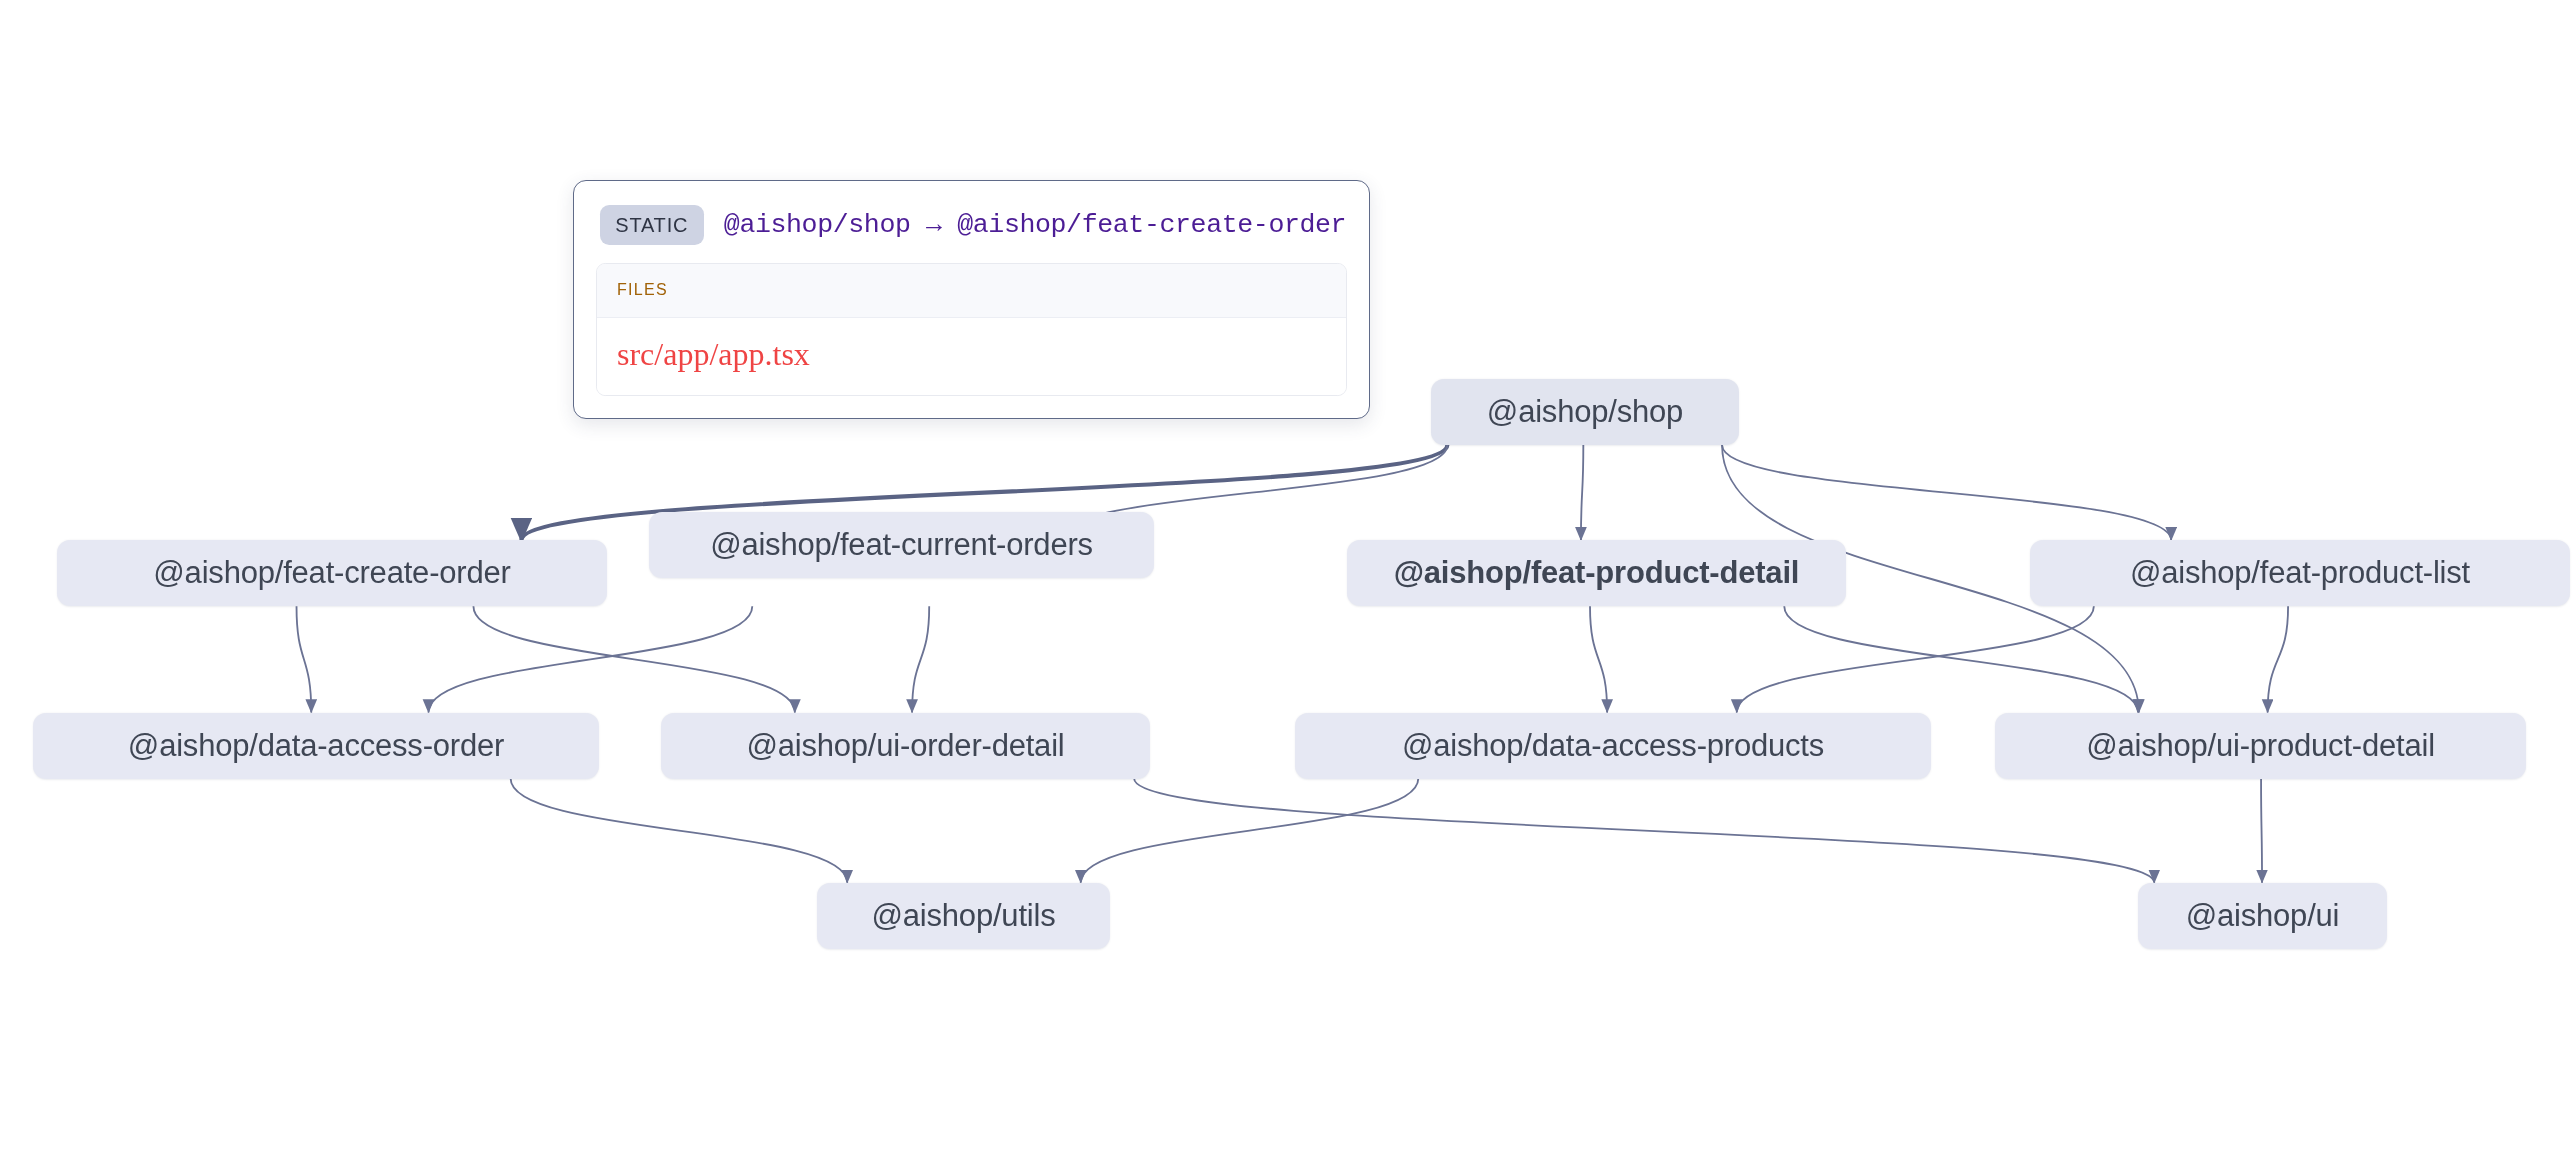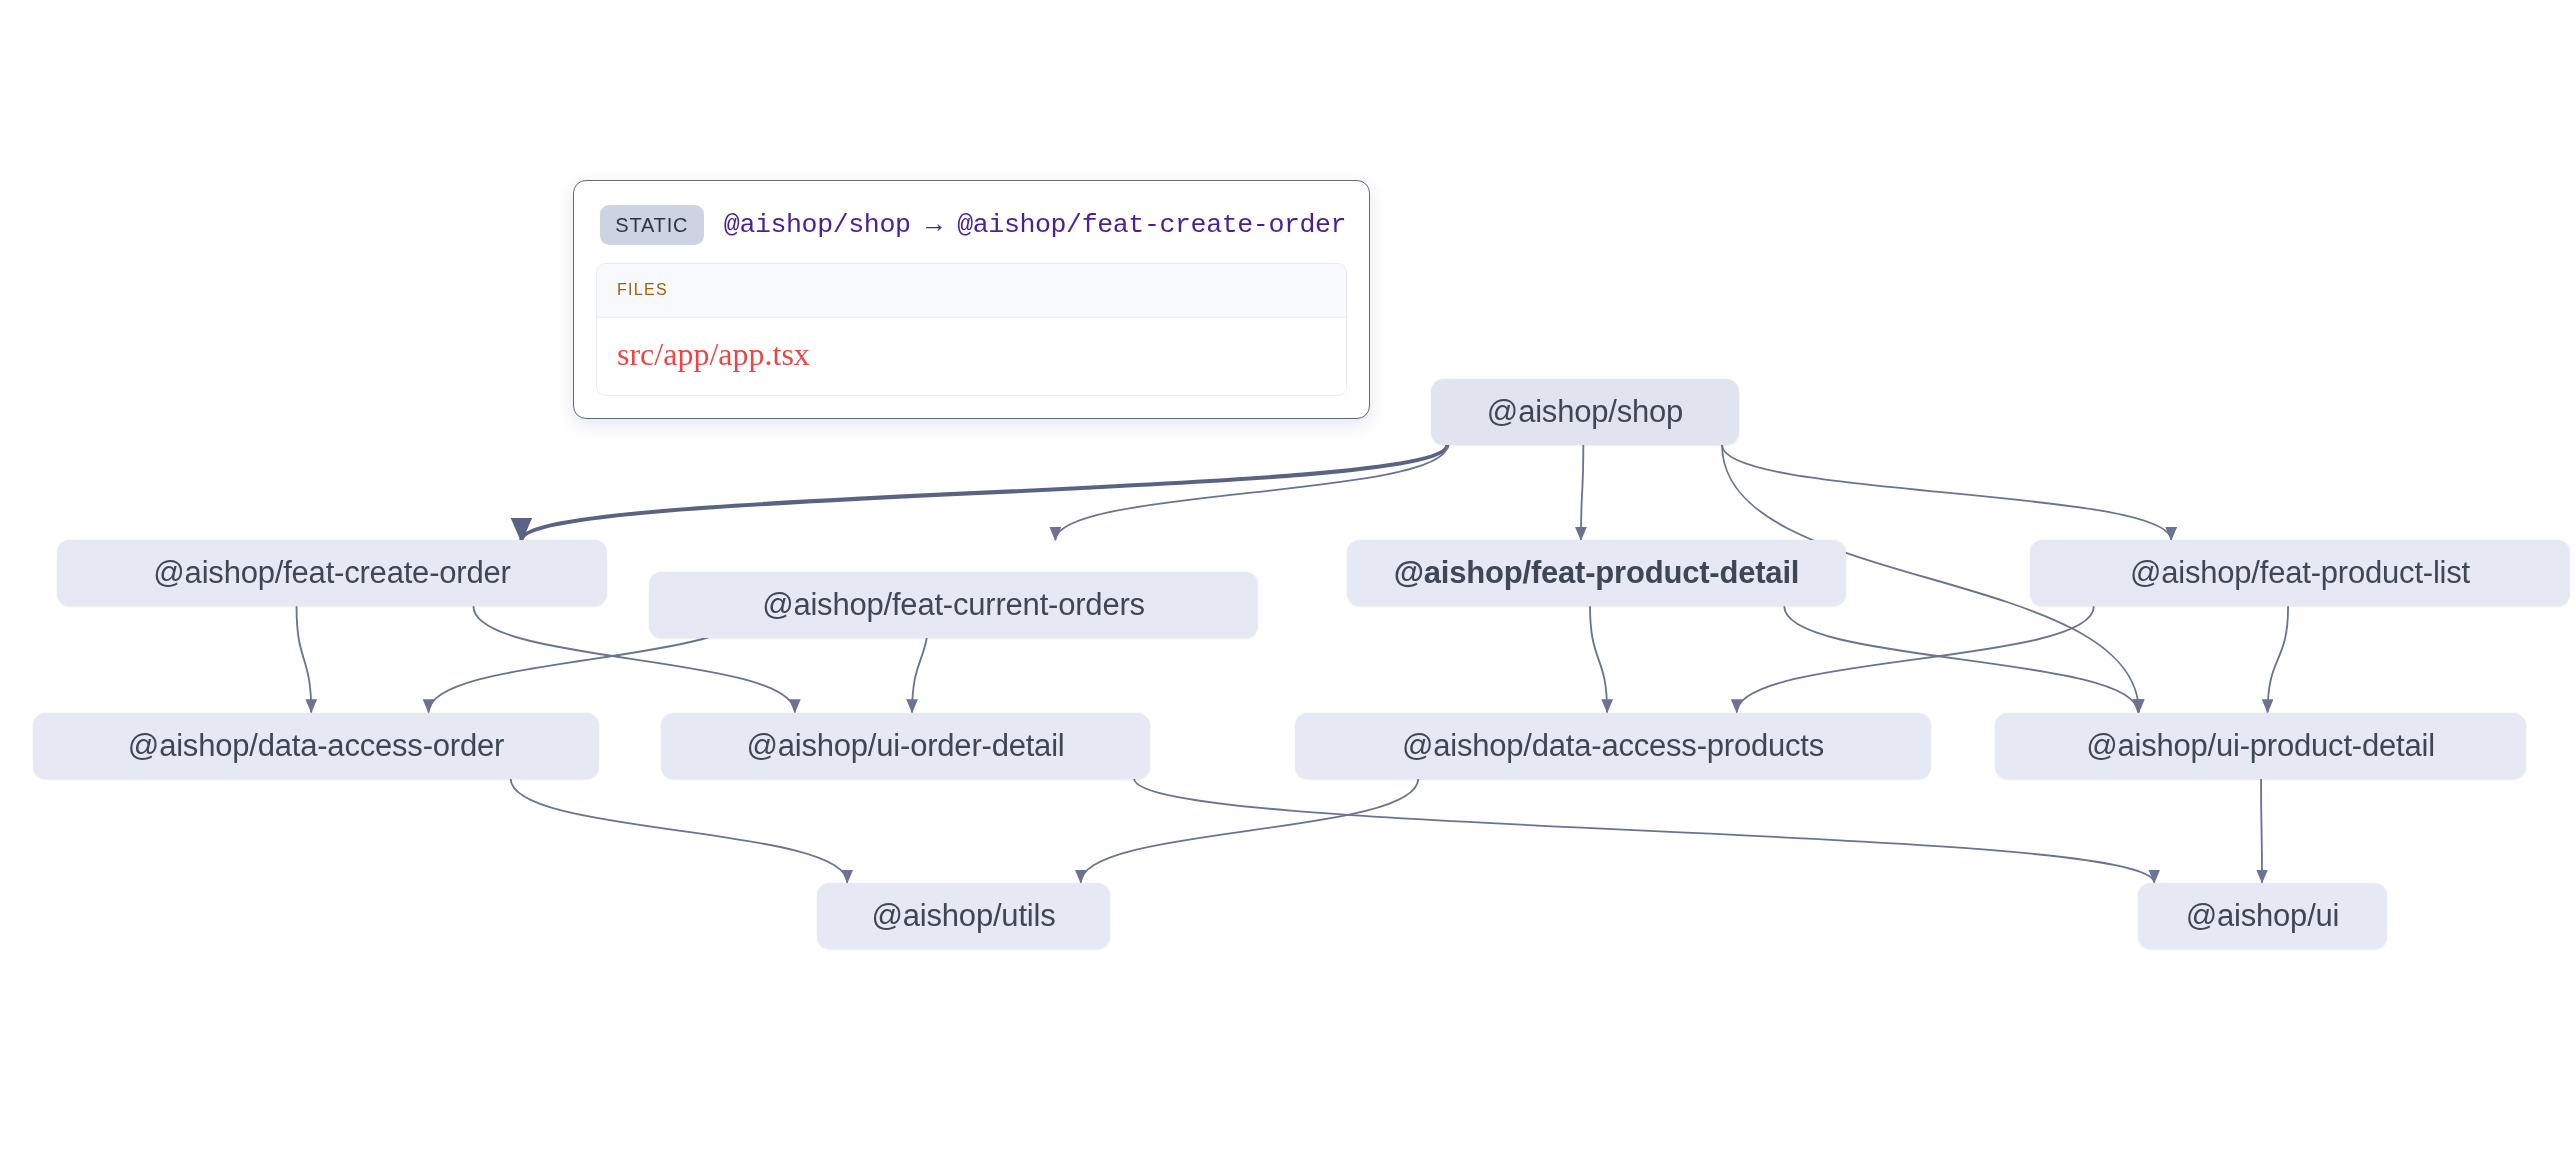--- a/index.html
+++ b/index.html
@@ -159,7 +159,7 @@
       <div class="node" style="left: 13px; top: 540px; width: 550px; margin-left: 44px;">
         <span class="node-label">@aishop/feat-create-order</span>
       </div>
-      <div class="node" style="left: 649px; top: 572px; width: 609px;">
+      <div class="node" style="left: 649px; top: 512px; width: 505px;">
         <span class="node-label">@aishop/feat-current-orders</span>
       </div>
       <div class="node" style="left: 1347px; top: 540px; width: 499px; font-weight: bold;">

